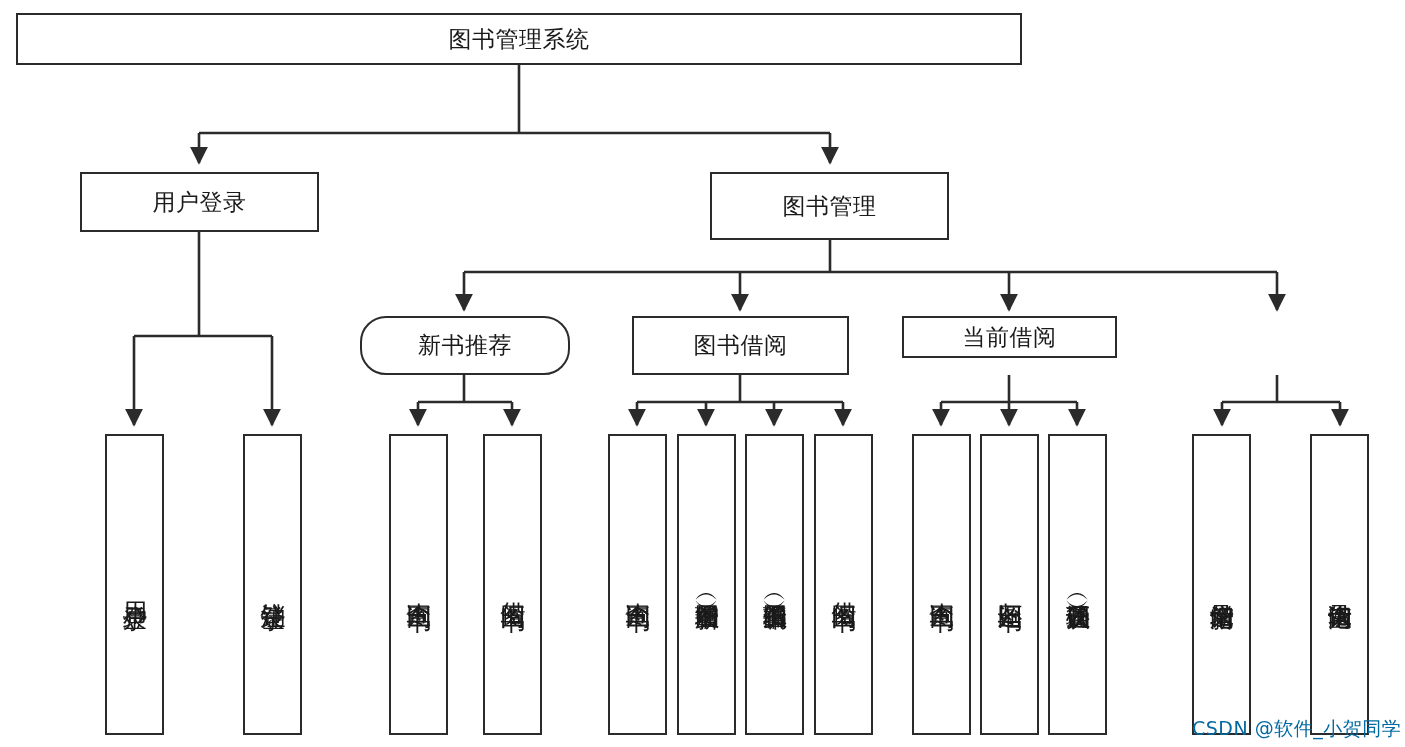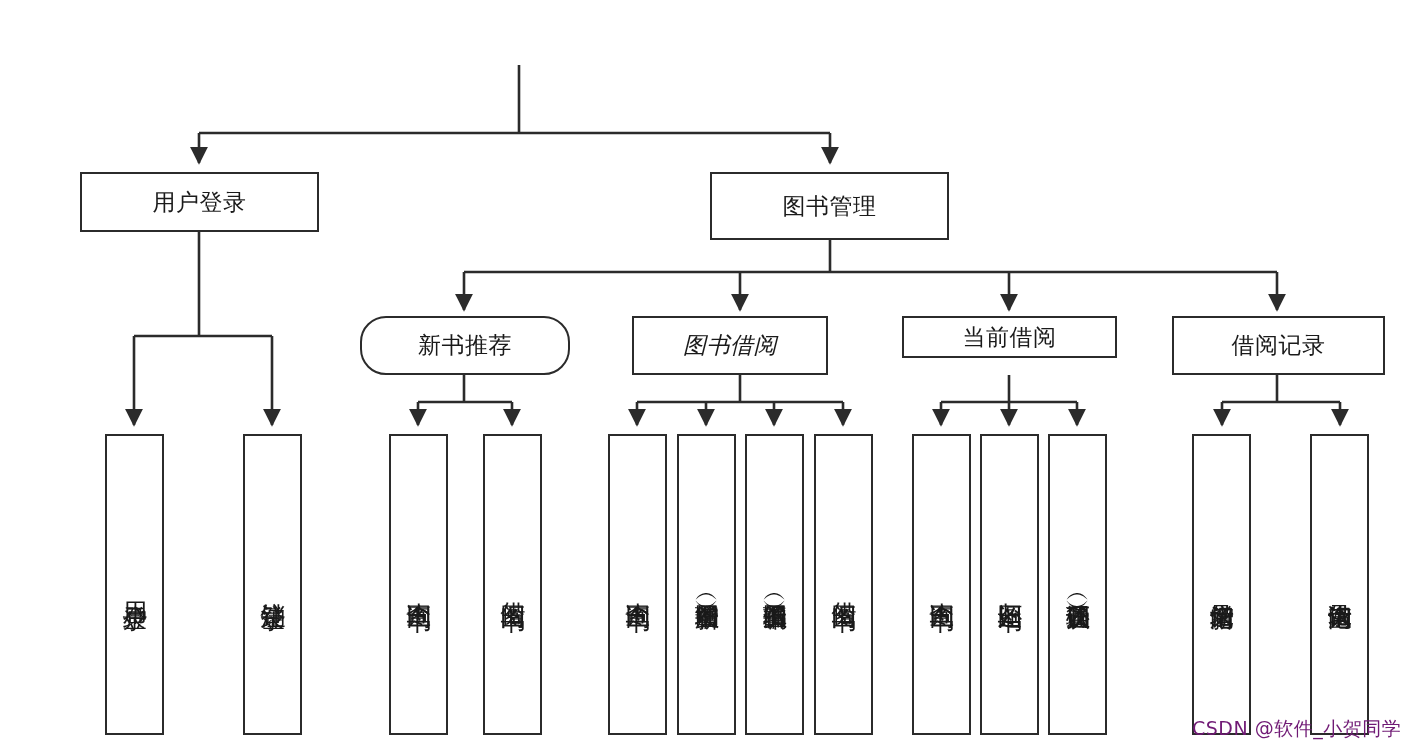--- a/index.html
+++ b/index.html
@@ -126,6 +126,7 @@
     <path class="ln" d="M 1340 402 L 1340 425" marker-end="url(#arr)"></path>
   </svg>
 
+  <div class="node-box node-h" style="left:16px; top:13px; width:1006px; height:52px;">图书管理系统</div>
 
   <div class="node-box node-h" style="left:80px; top:172px; width:239px; height:60px;">用户登录</div>
 

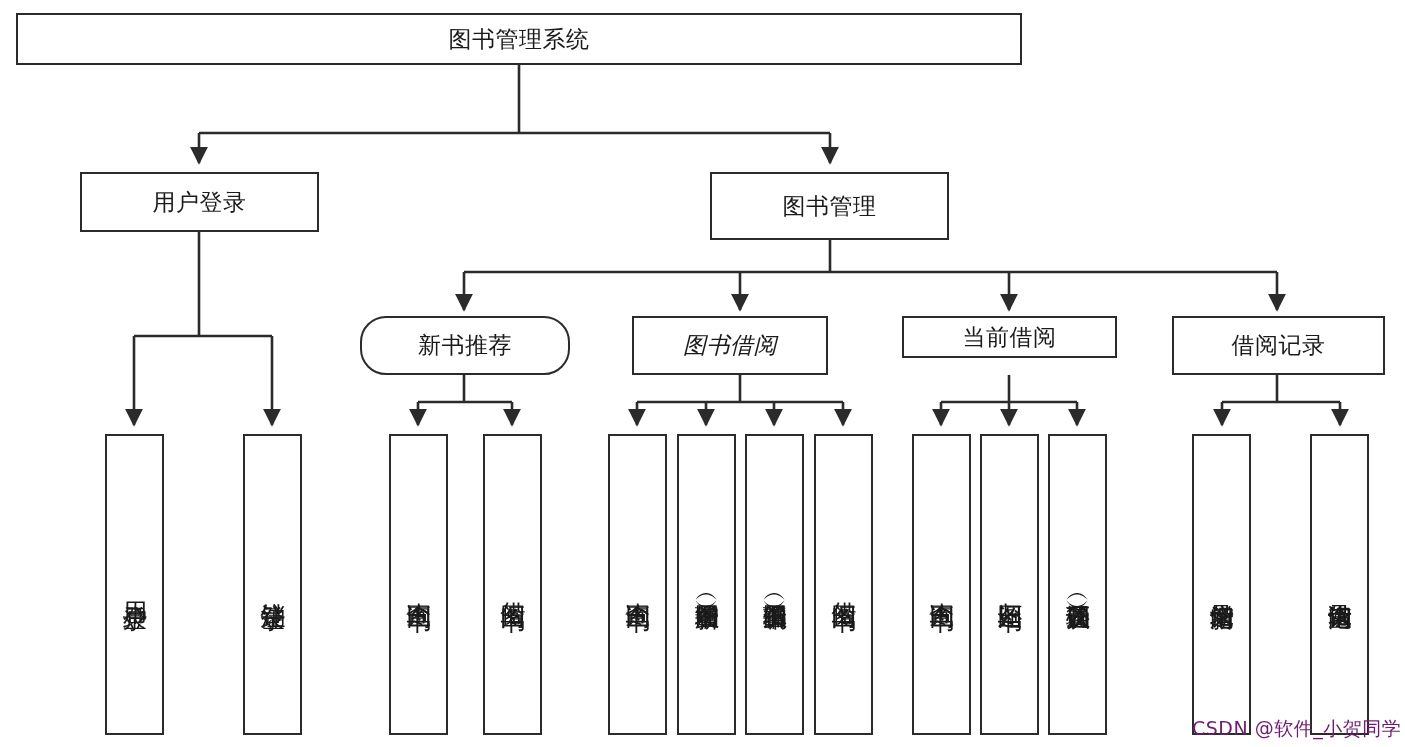--- a/index.html
+++ b/index.html
@@ -134,7 +134,7 @@
 
   <div class="node-box node-h" style="left:360px; top:316px; width:210px; height:59px;border-radius:26px;">新书推荐</div>
 
-  <div class="node-box node-h" style="left:632px; top:316px; width:196px; height:59px;font-style:italic;">图书借阅</div>
+  <div class="node-box node-h" style="left:632px; top:316px; width:217px; height:59px;">图书借阅</div>
 
   <div class="node-box node-h" style="left:902px; top:316px; width:215px; height:42px;">当前借阅</div>
 

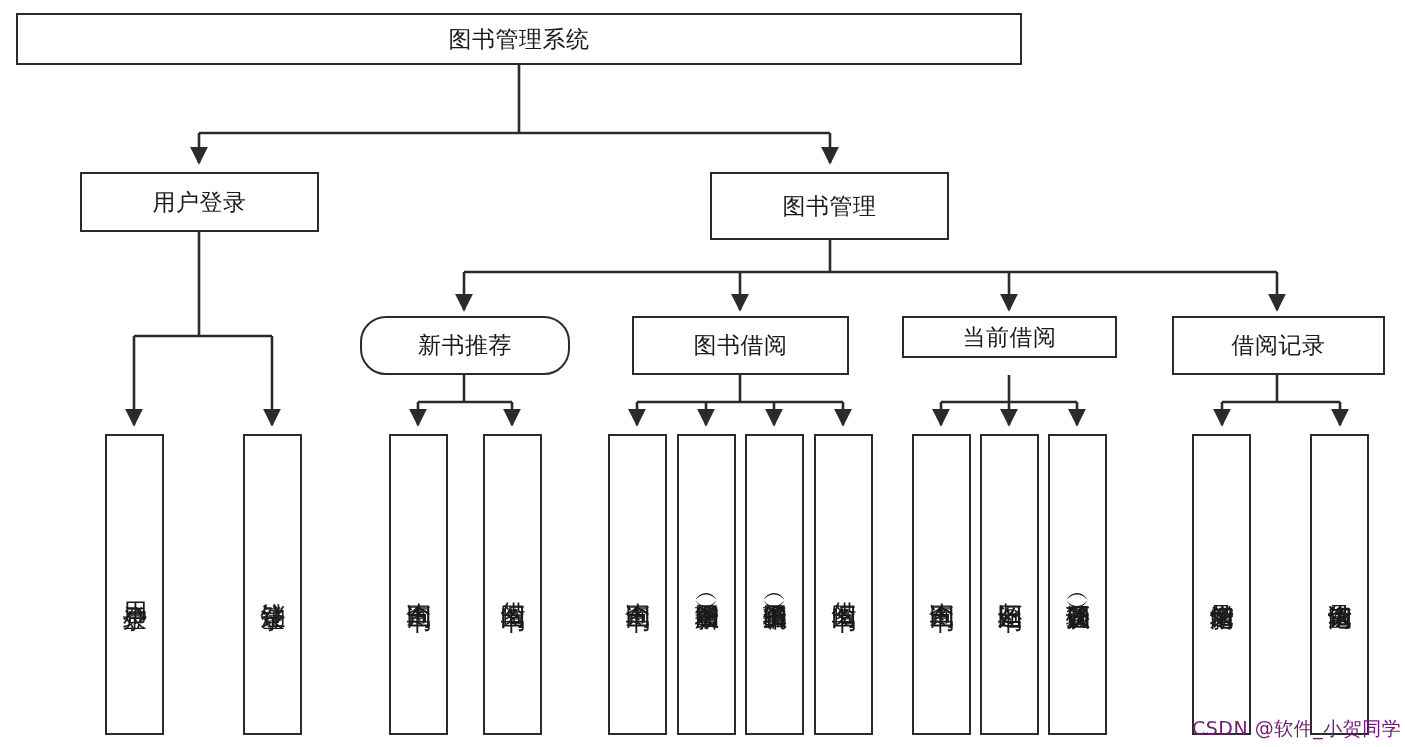--- a/index.html
+++ b/index.html
@@ -138,7 +138,6 @@
 
   <div class="node-box node-h" style="left:902px; top:316px; width:215px; height:42px;">当前借阅</div>
 
-  <div class="node-box node-h" style="left:1172px; top:316px; width:213px; height:59px;">借阅记录</div>
 
   <div class="node-box node-v" style="left:105px; top:434px; width:59px; height:301px;">用户登录</div>
 

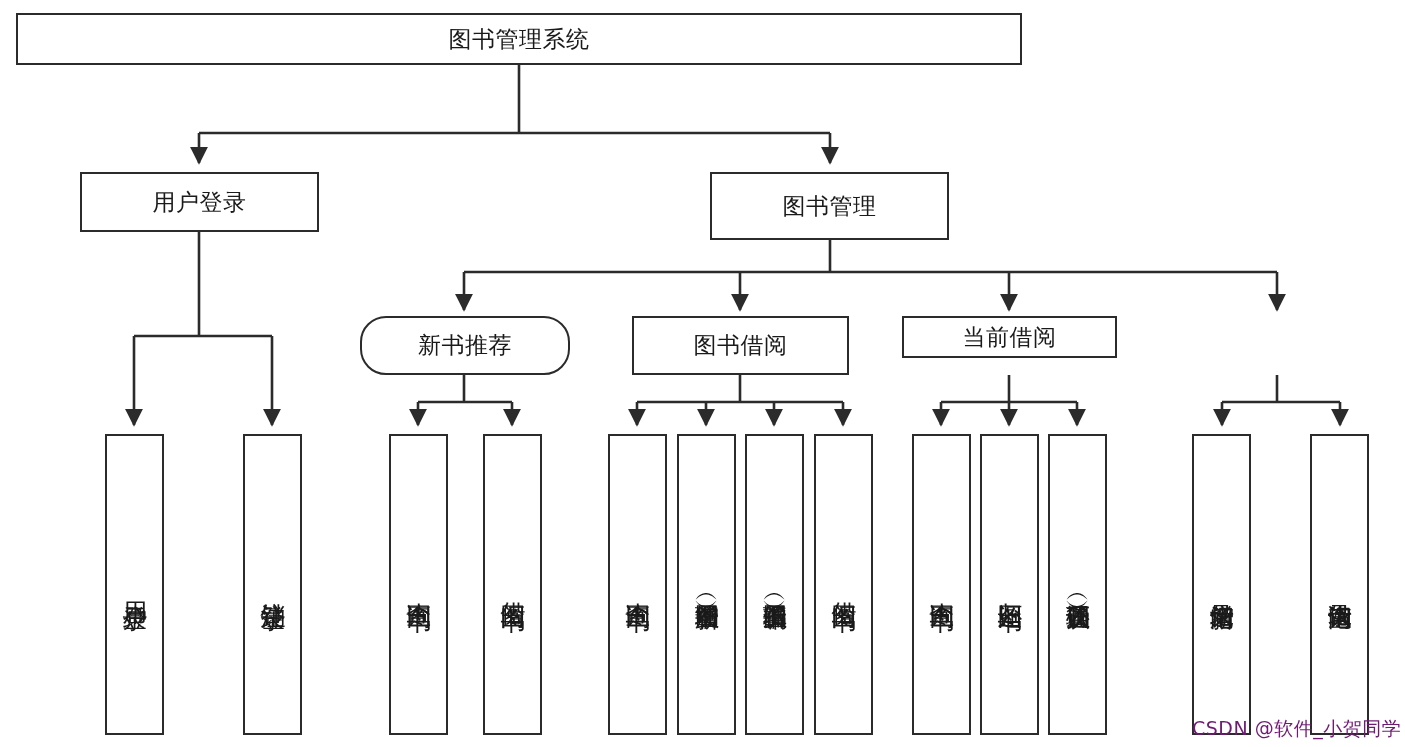--- a/index.html
+++ b/index.html
@@ -53,7 +53,7 @@
   .watermark {
     position: absolute;
     font-size: 19px;
-    color: #701a75;
+    color: #0369a1;
     white-space: nowrap;
     letter-spacing: 0.5px;
     pointer-events: none;

